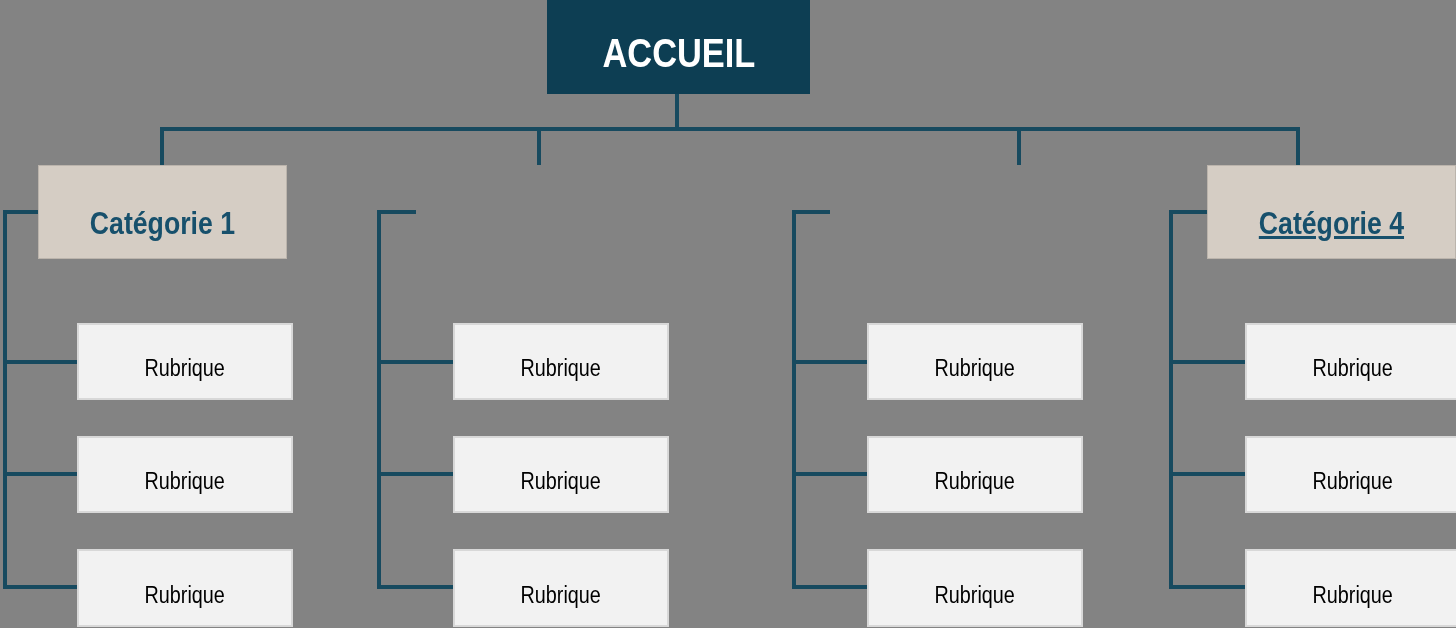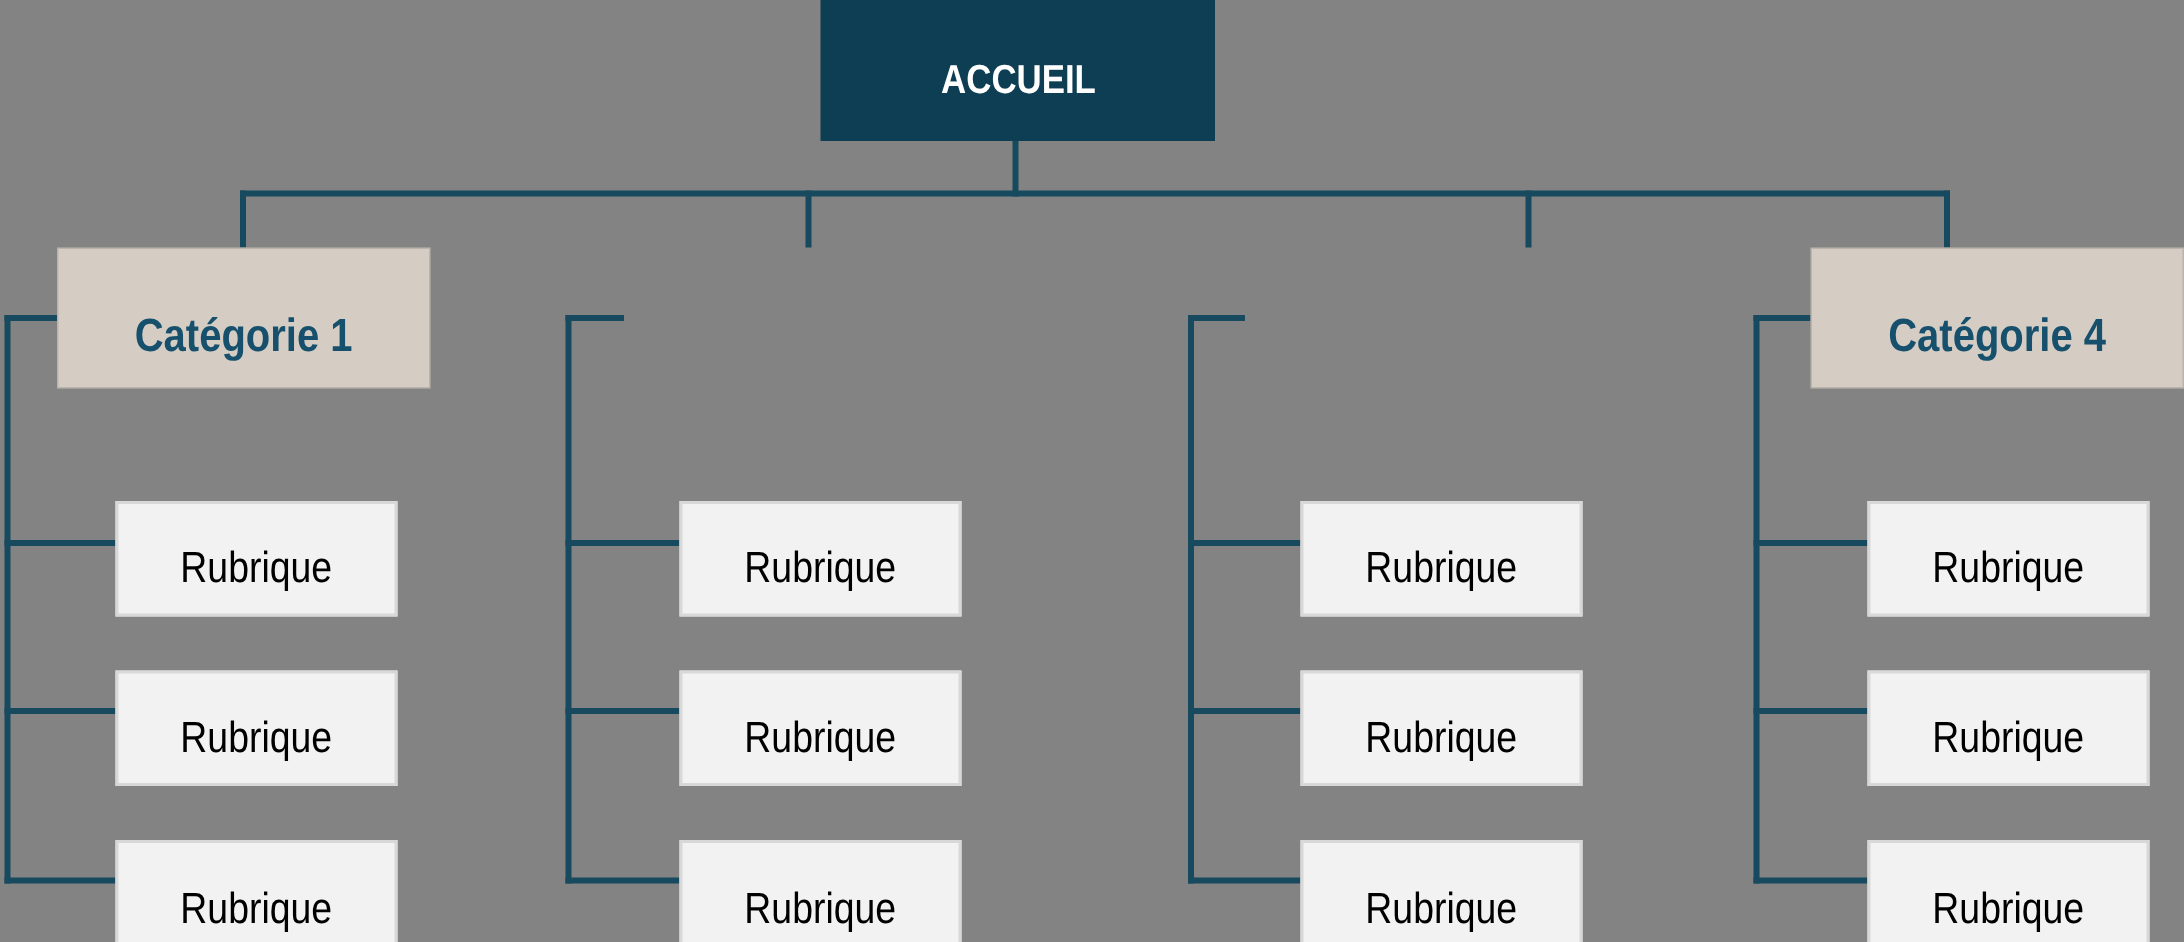--- a/index.html
+++ b/index.html
@@ -33,7 +33,7 @@
     left: 547px; top: 0; width: 263px; height: 94px;
     background: var(--root-fill, #0d3e53);
     color: var(--root-text, #ffffff);
-    font-size: 27px;
+    font-size: 40px;
     font-weight: bold;
     padding-top: 12px;
   }

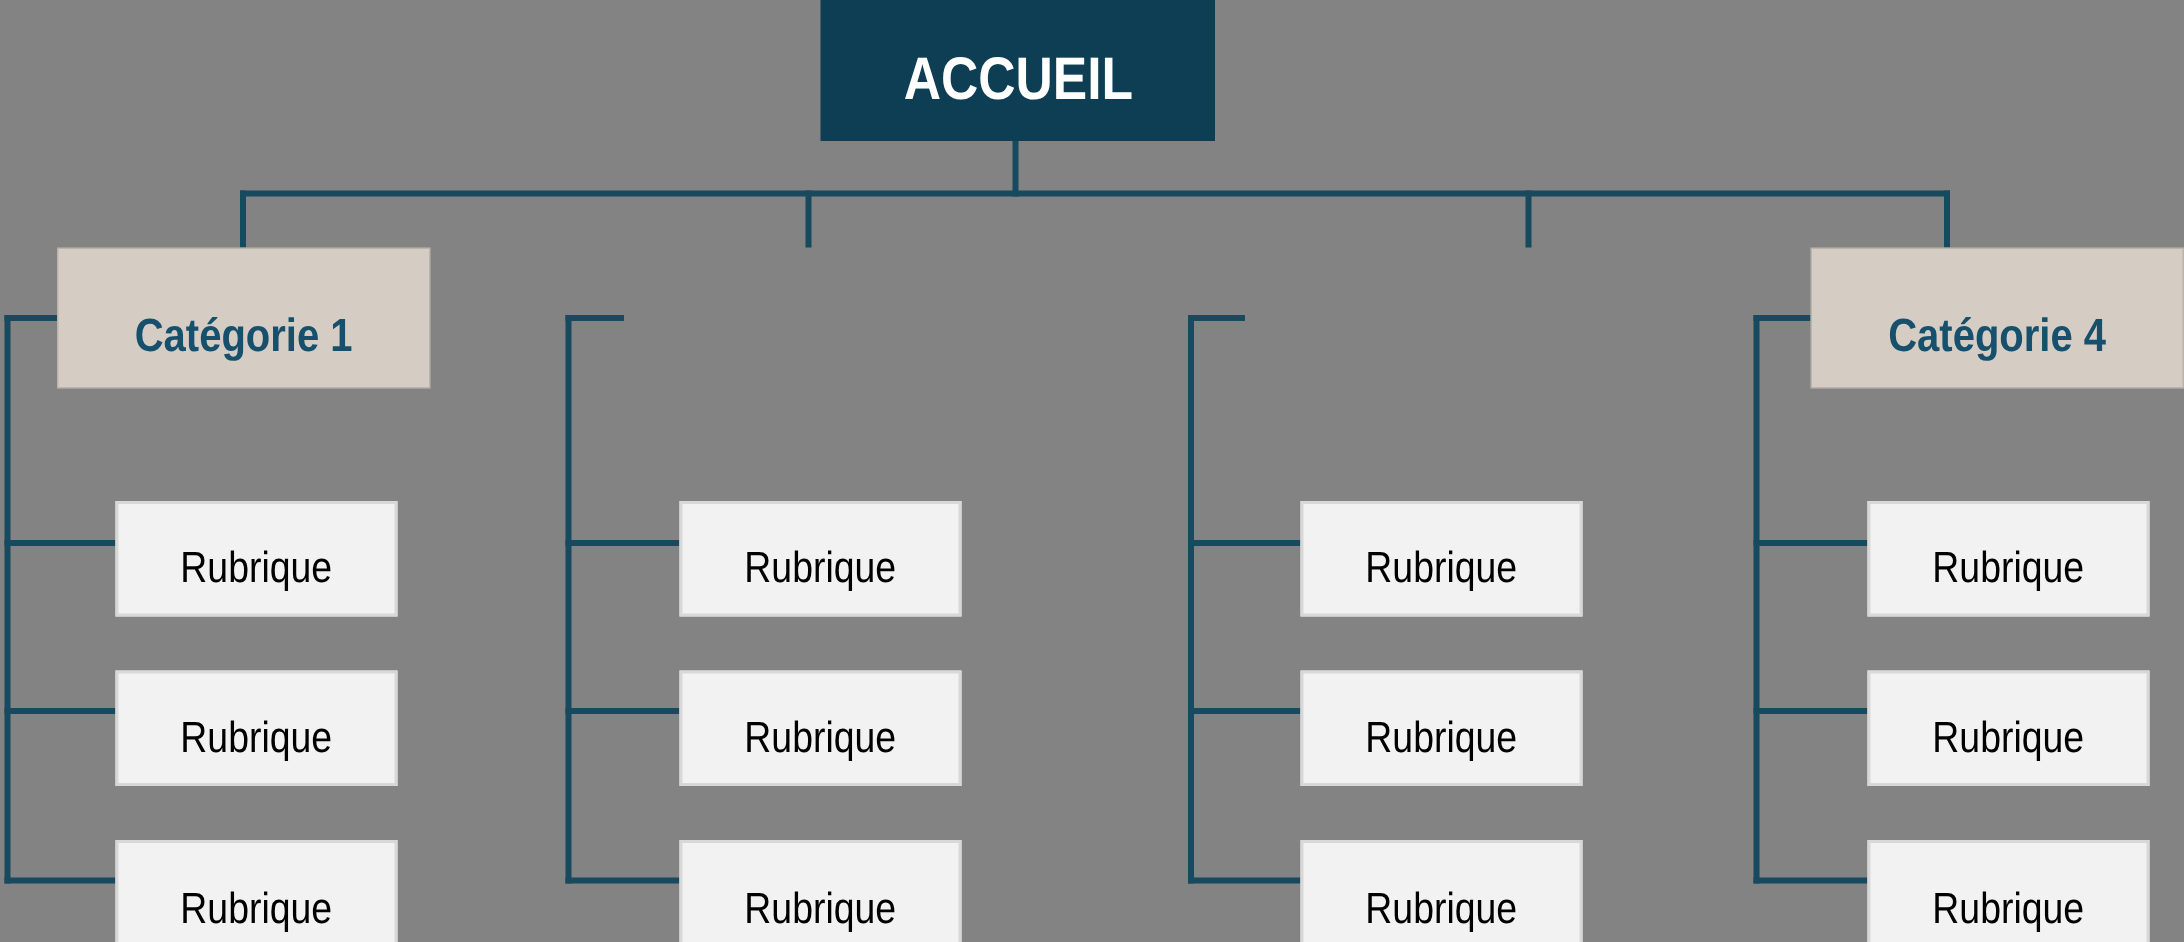--- a/index.html
+++ b/index.html
@@ -49,7 +49,7 @@
   .cat-1 { left: 38px; }
   .cat-2 { left: 416px; }
   .cat-3 { left: 830px; }
-  .cat-4 { left: 1207px; }
+  .cat-4 { left: 1207px; text-decoration: underline; }
   .rubrique-node {
     width: 188px; height: 77px;
     background: var(--rubrique-fill, #f2f2f2);

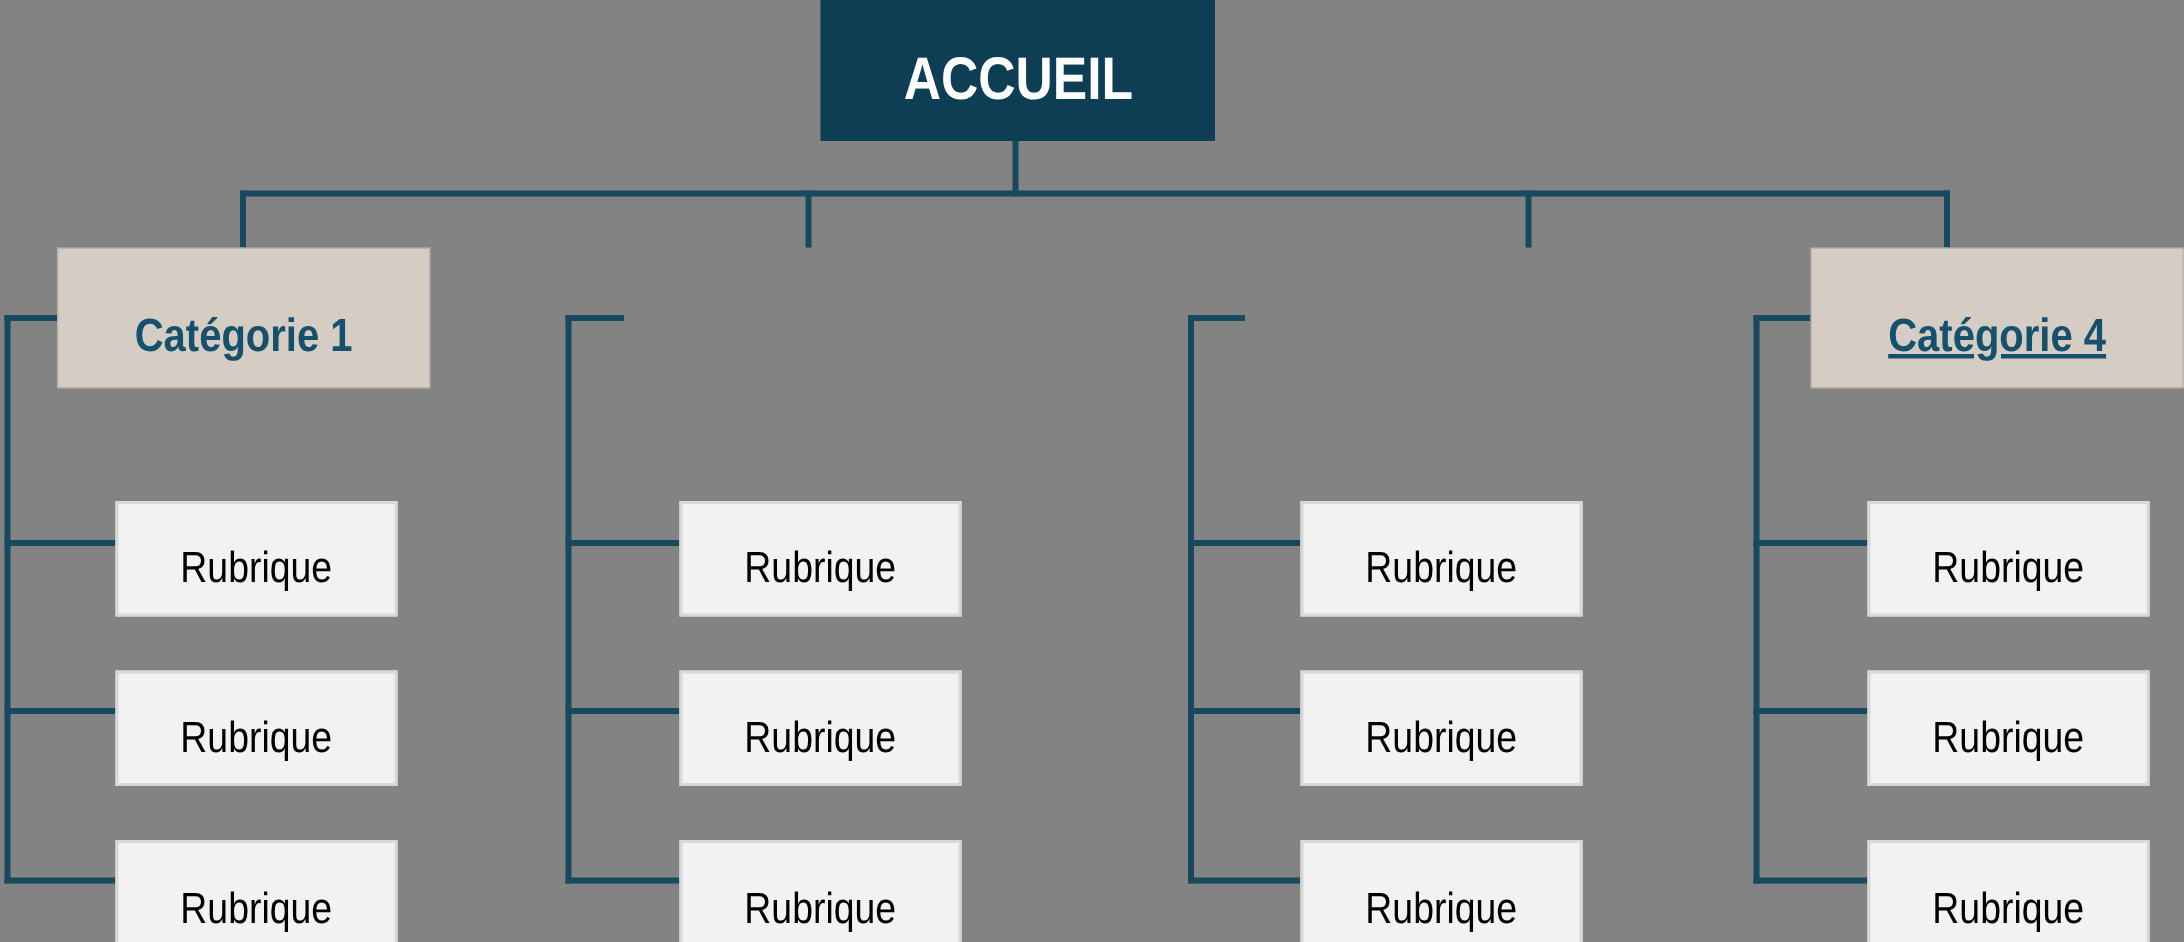--- a/index.html
+++ b/index.html
@@ -51,14 +51,13 @@
   .cat-3 { left: 830px; }
   .cat-4 { left: 1207px; text-decoration: underline; }
   .rubrique-node {
-    width: 188px; height: 77px;
+    width: 216px; height: 77px;
     background: var(--rubrique-fill, #f2f2f2);
     border: 2px solid var(--rubrique-border, #d8d8d8);
     color: var(--rubrique-text, #000000);
-    font-size: 29px;
+    font-size: 23px;
     font-weight: normal;
     padding-top: 14px;
-    margin-top: 11px;
   }
   .rub-c1 { left: 77px; }
   .rub-c2 { left: 453px; }

